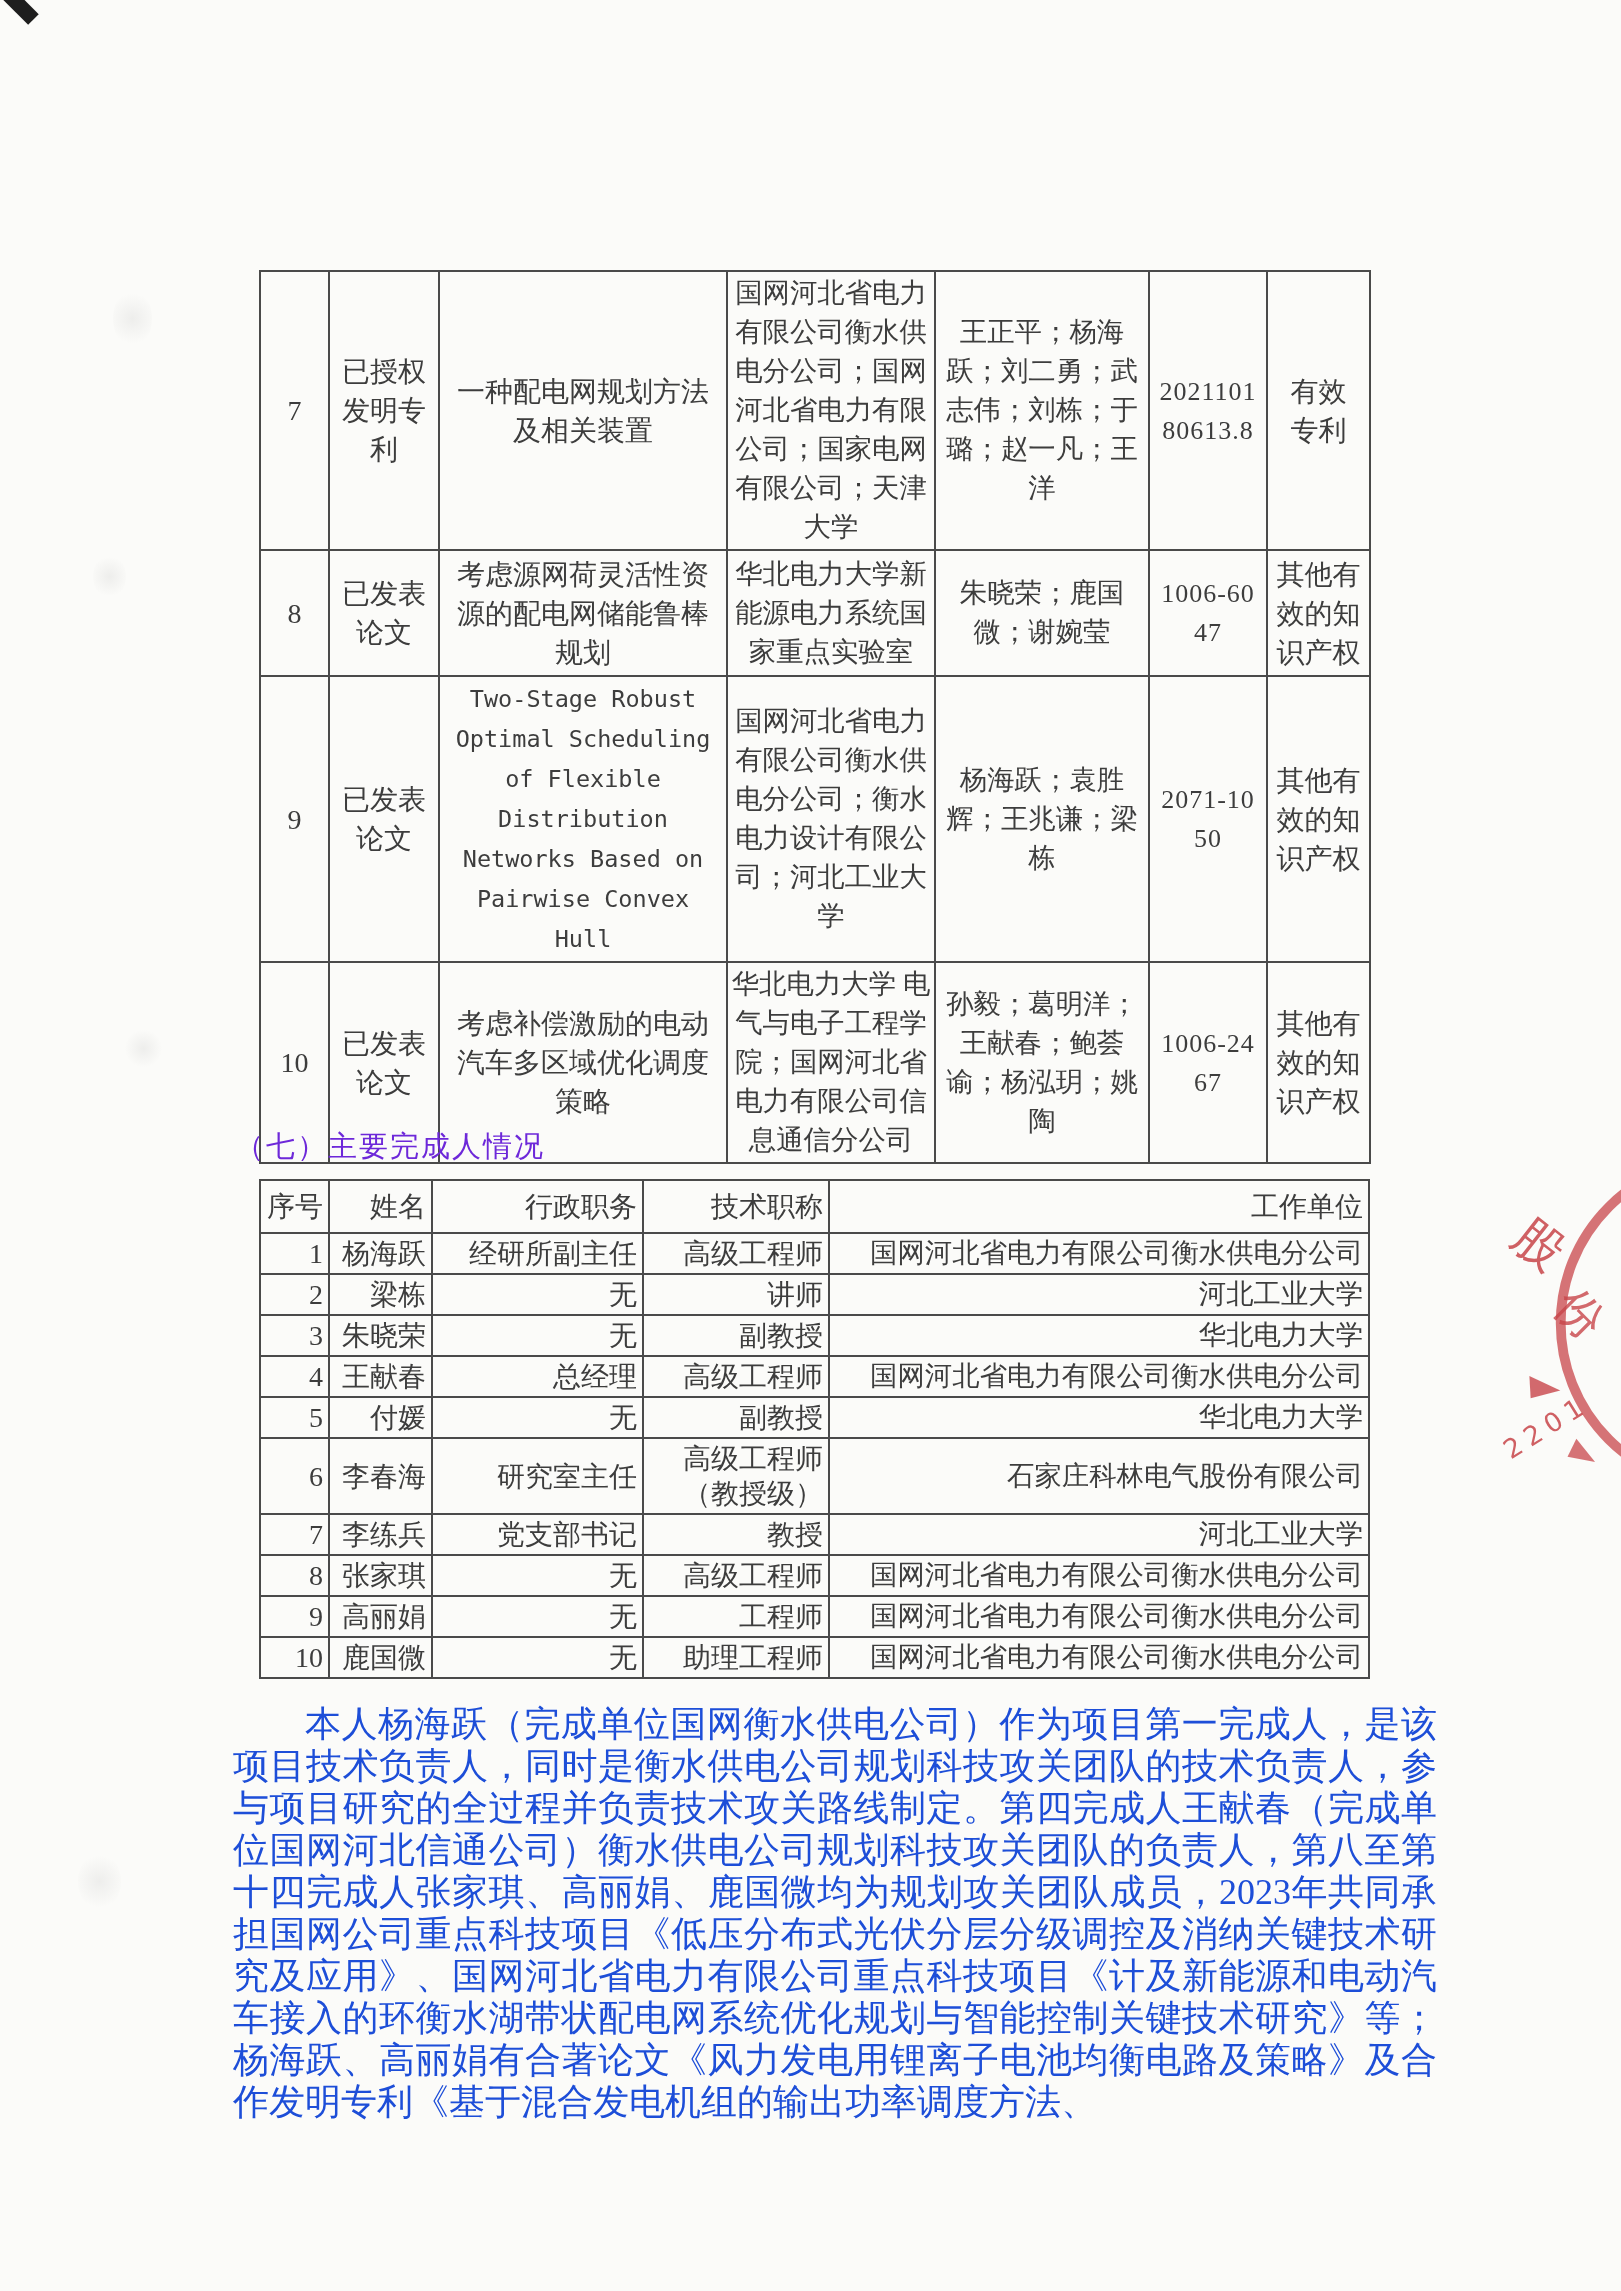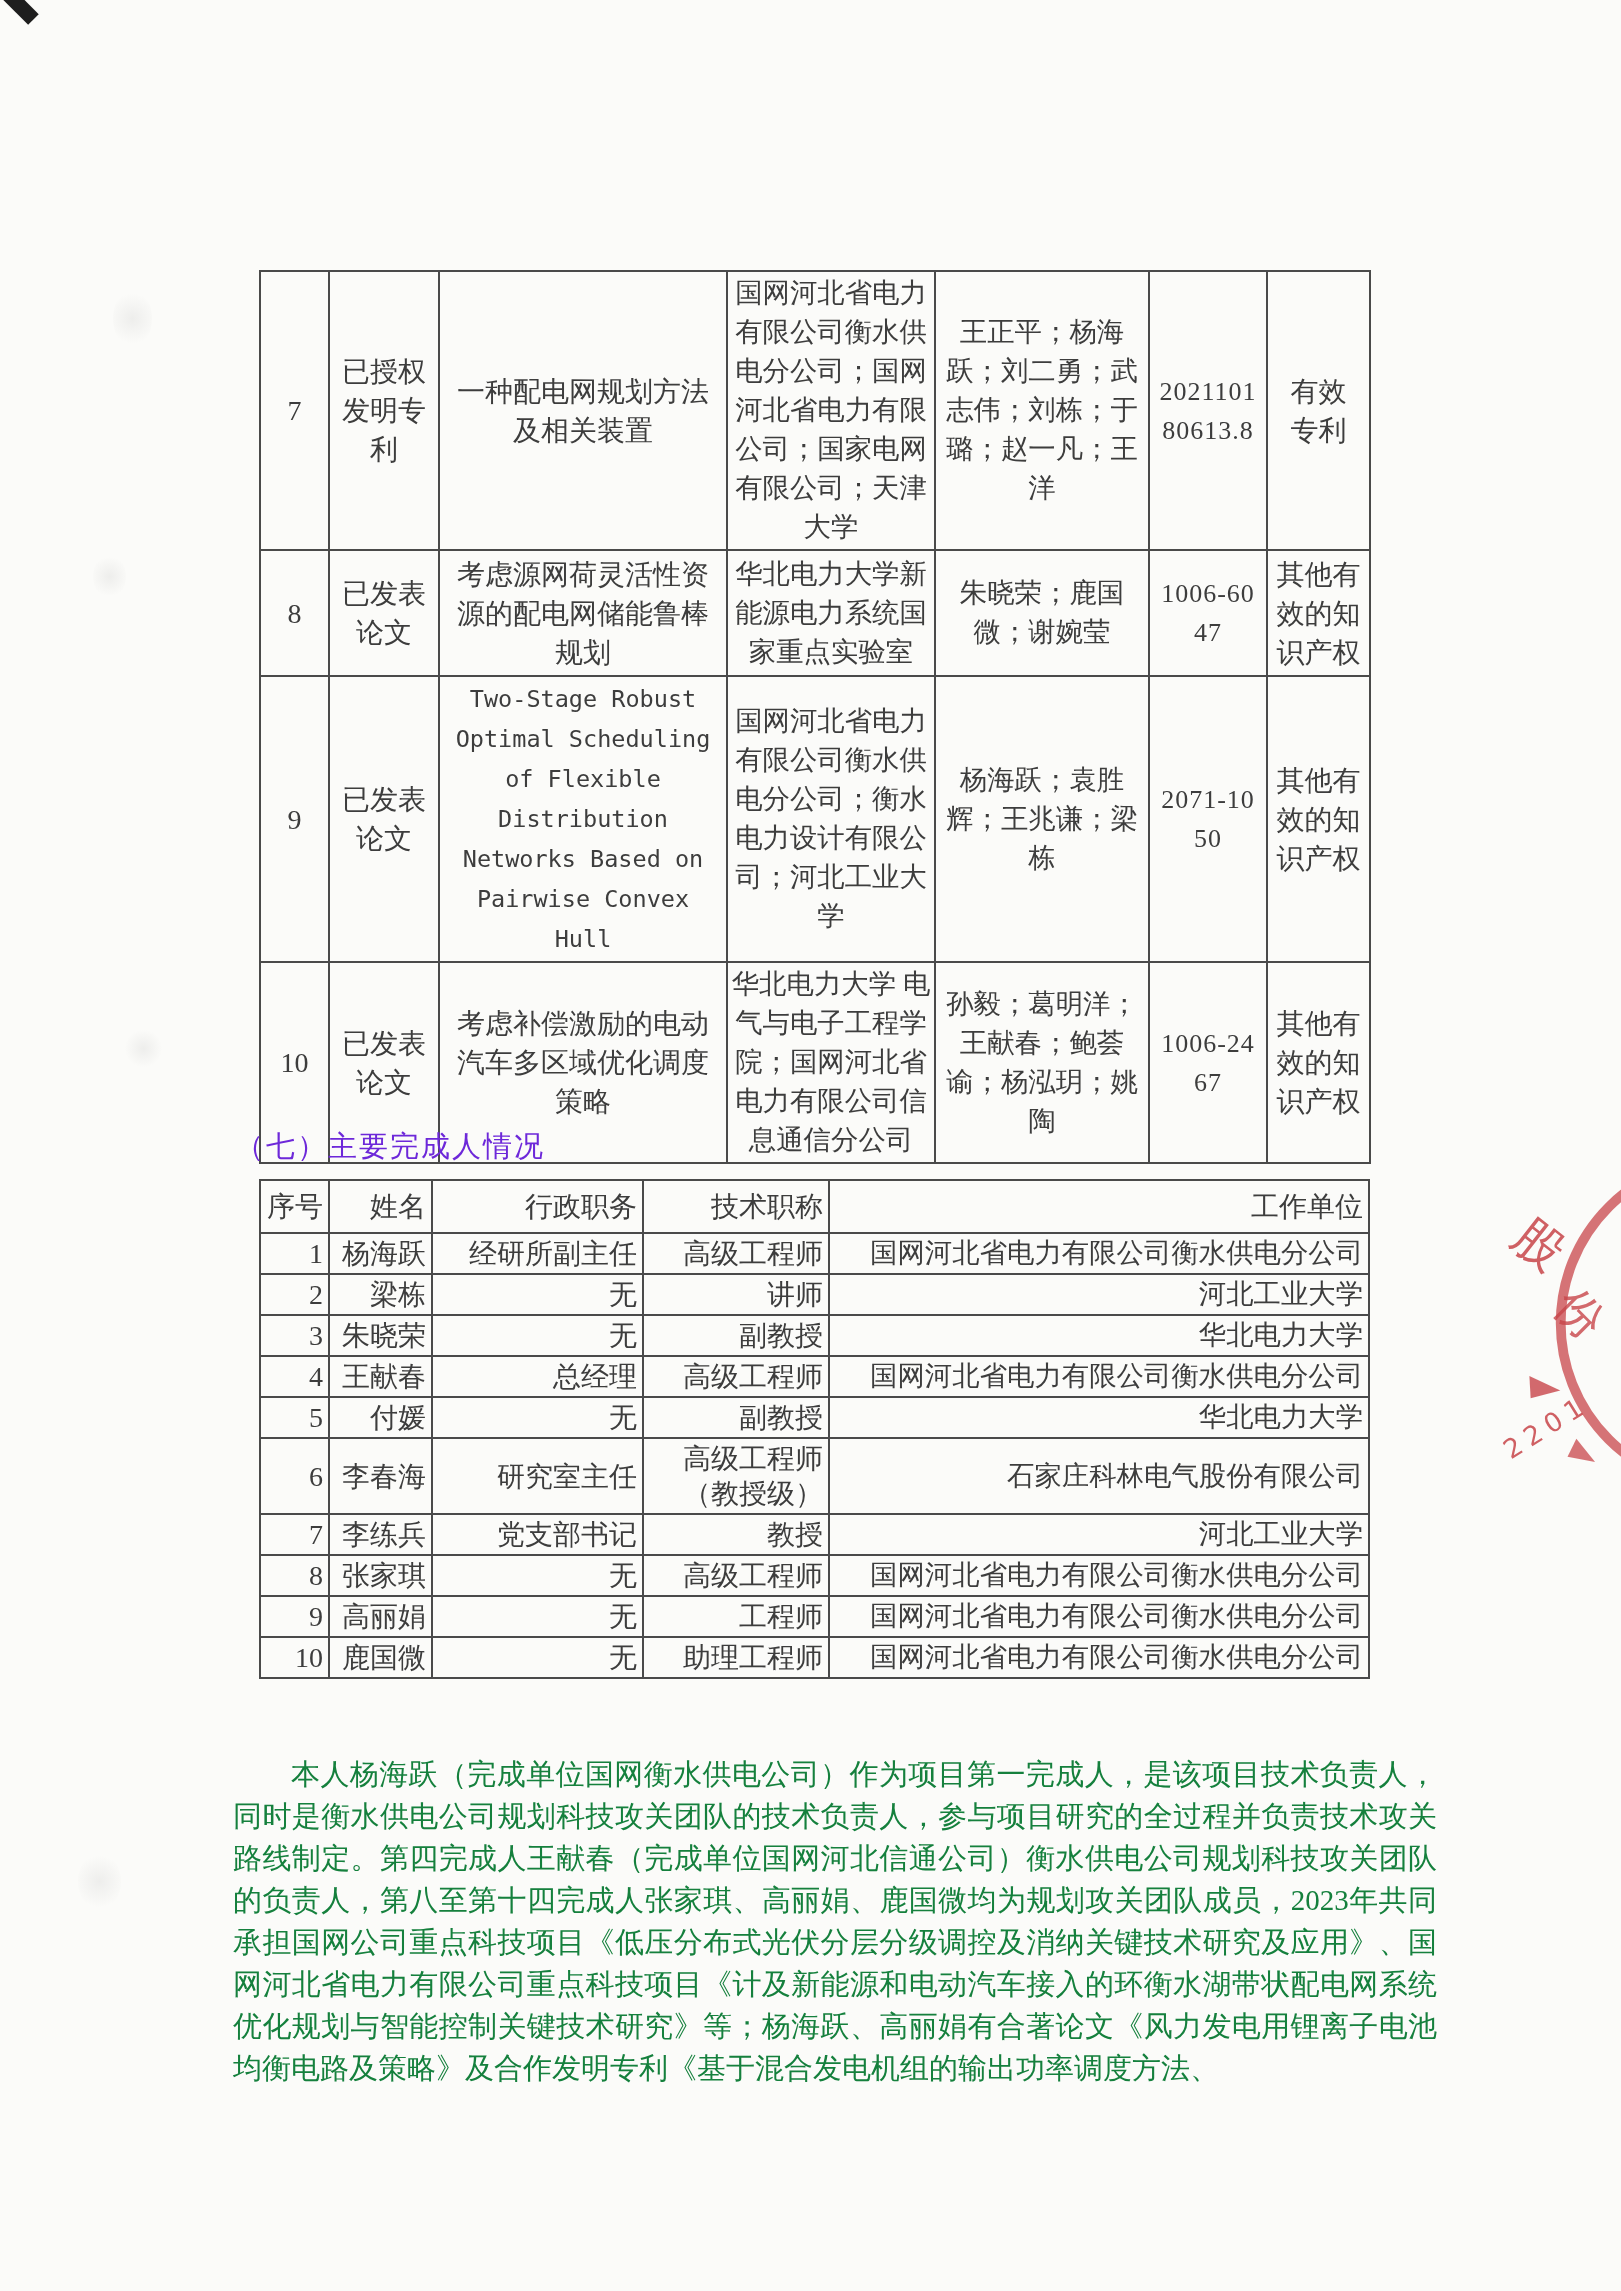--- a/index.html
+++ b/index.html
@@ -31,9 +31,9 @@
   .sec7{top:1127px;}
   .sec8{top:1707px;}
   .para{
-    position:absolute; left:233px; top:1753px; width:1204px;
-    font-size:29px; line-height:42px; text-align:justify; text-indent:2em;
-    color:#15803d;
+    position:absolute; left:233px; top:1703px; width:1204px;
+    font-size:36px; line-height:42px; text-align:justify; text-indent:2em;
+    color:#1d4ed8;
   }
   
   .corner-mark{

